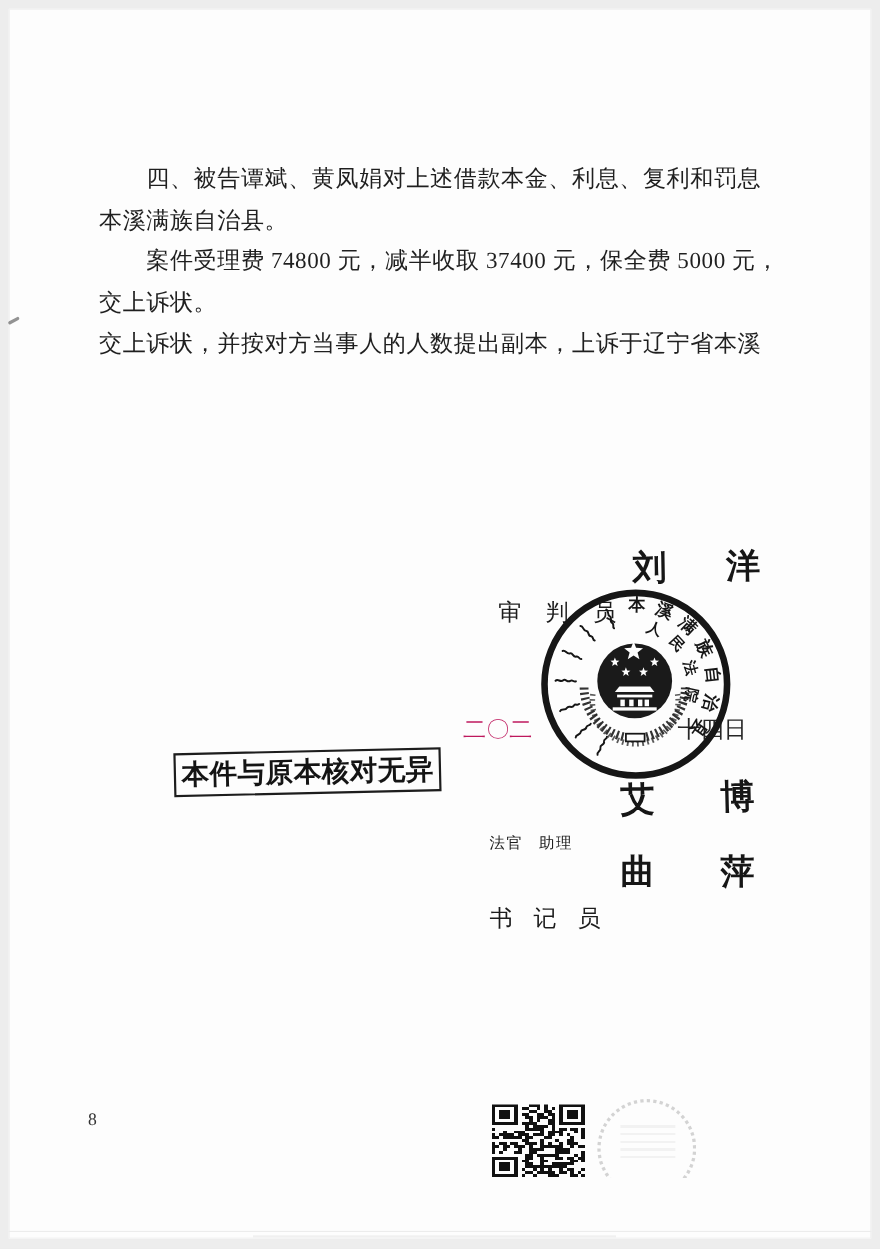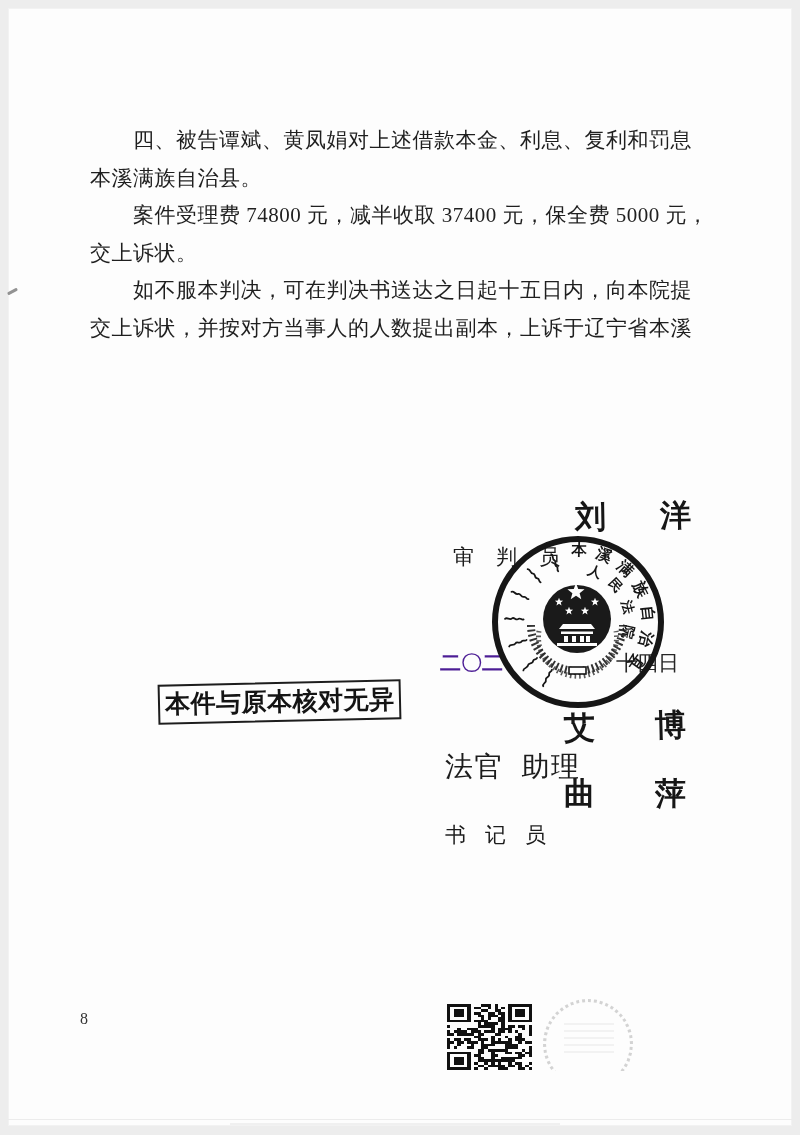--- a/index.html
+++ b/index.html
@@ -24,7 +24,7 @@
   
   .text-block{
     position:absolute;
-    left:90px;top:122px;
+    left:90px;top:144px;
     width:630px;
     color:#1f1f1f;
   }

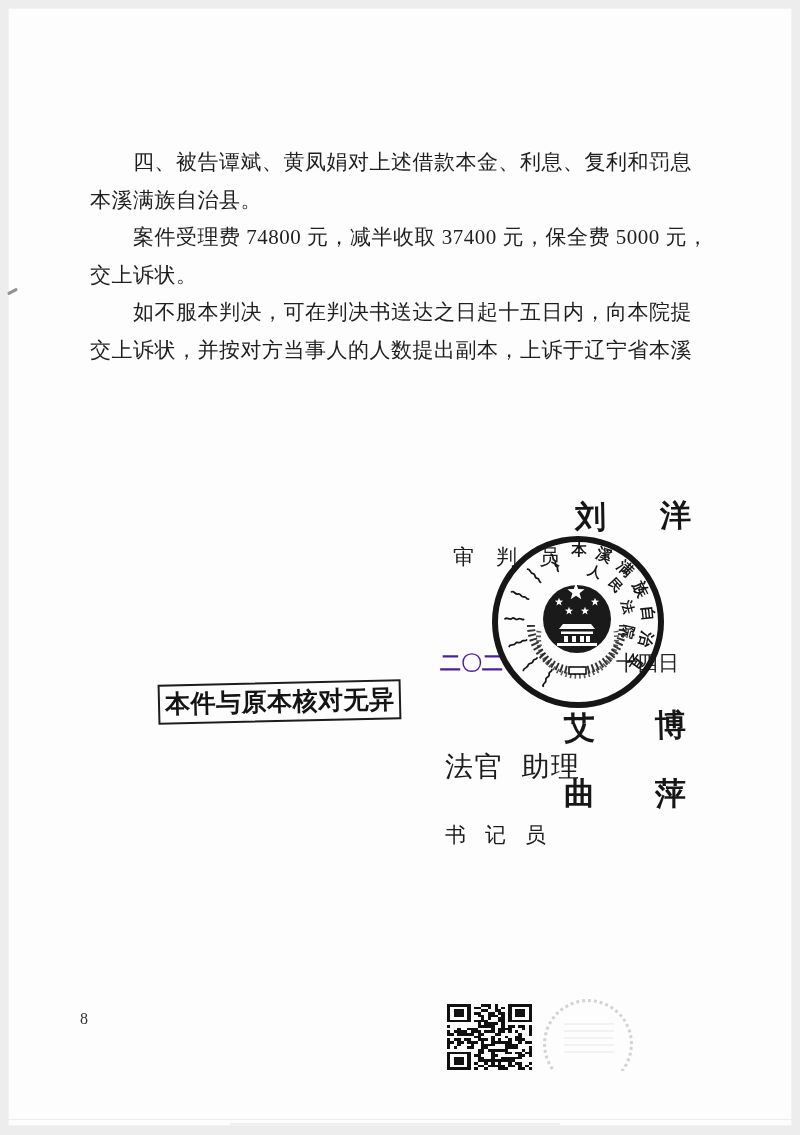--- a/index.html
+++ b/index.html
@@ -154,7 +154,6 @@
     <div class="text-line">本溪满族自治县。</div>
     <div class="text-line indent">案件受理费 74800 元，减半收取 37400 元，保全费 5000 元，</div>
     <div class="text-line">交上诉状。</div>
-    <div class="text-line indent">如不服本判决，可在判决书送达之日起十五日内，向本院提</div>
     <div class="text-line">交上诉状，并按对方当事人的人数提出副本，上诉于辽宁省本溪</div>
   </div>
 

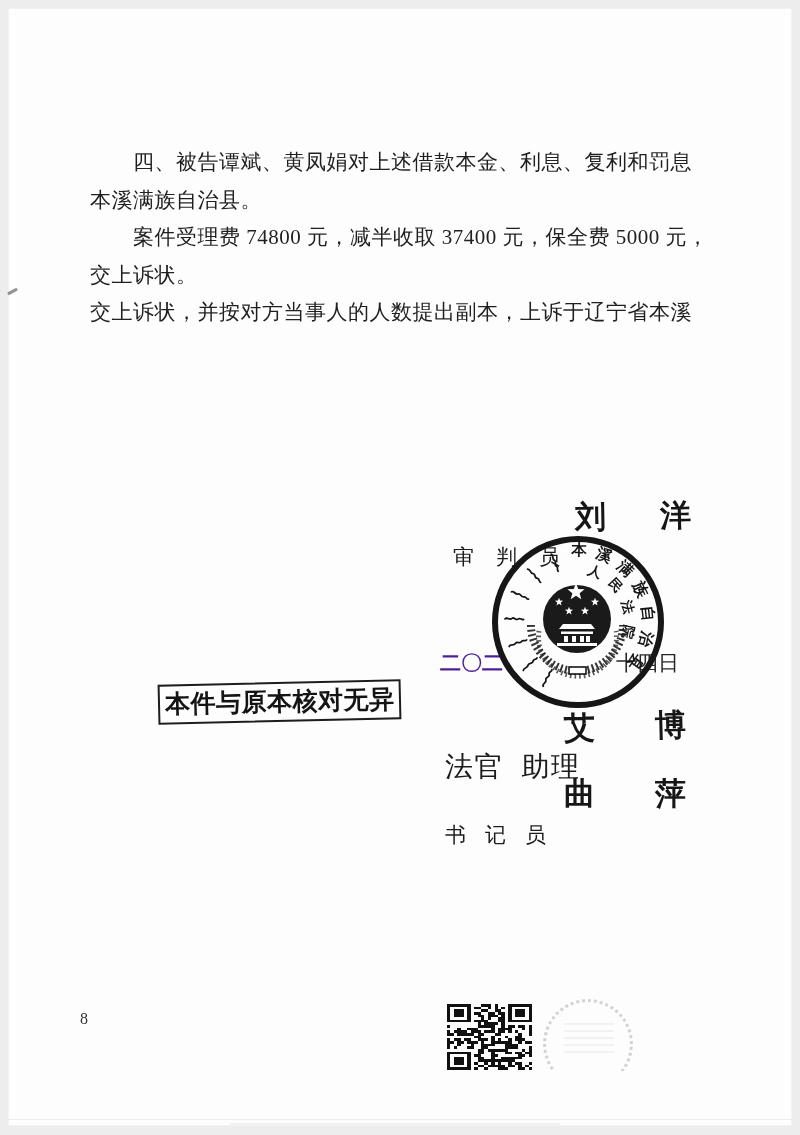--- a/index.html
+++ b/index.html
@@ -55,7 +55,7 @@
   #judge-line{left:437px;top:503px;}
   #judge-label{letter-spacing:22px;}
   #judge-name{position:absolute;left:138px;top:-6px;letter-spacing:54px;transform:rotate(-1deg);}
-  #date-left{left:440px;top:645px;font-size:21px;color:#4c1d95;font-weight:bold;}
+  #date-left{left:421px;top:645px;font-size:21px;color:#be185d;}
   #date-right{left:616px;top:645px;font-size:21px;color:#262626;}
   #assistant-line{left:429px;top:713px;}
   #assistant-label{letter-spacing:1.5px;word-spacing:9px;font-size:28px;margin-top:35px;}

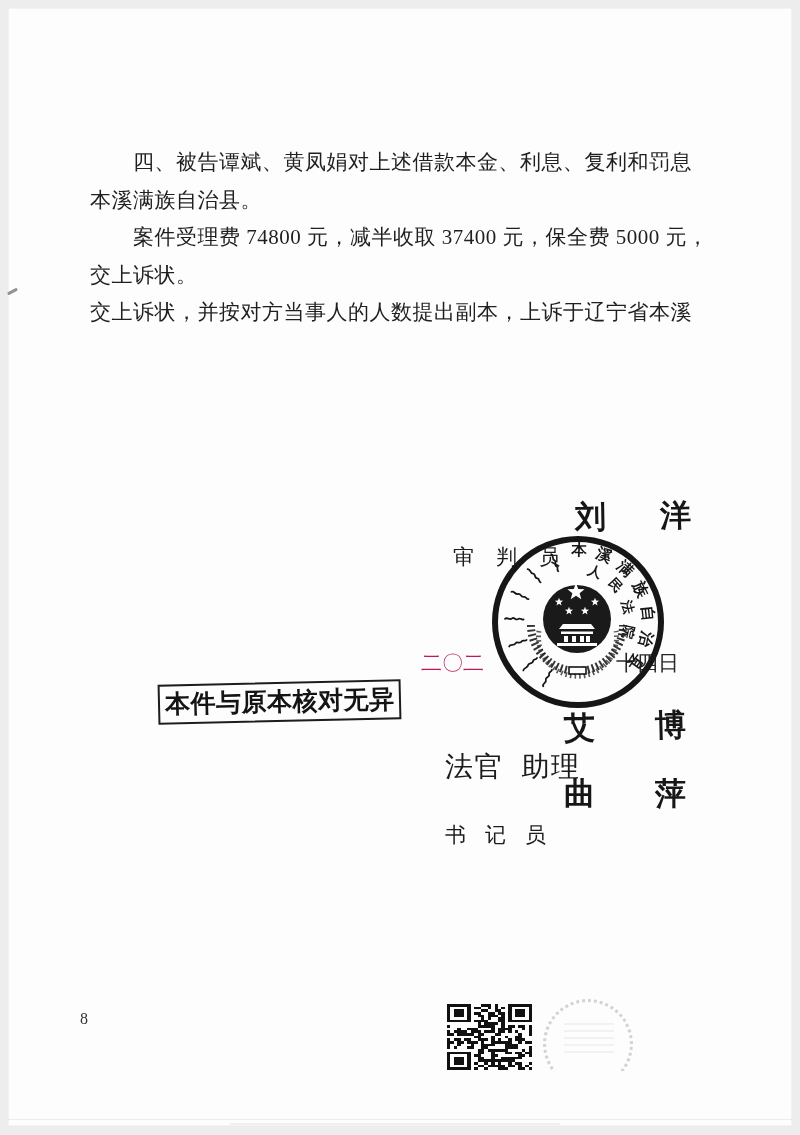--- a/index.html
+++ b/index.html
@@ -58,7 +58,7 @@
   #date-left{left:421px;top:645px;font-size:21px;color:#be185d;}
   #date-right{left:616px;top:645px;font-size:21px;color:#262626;}
   #assistant-line{left:429px;top:713px;}
-  #assistant-label{letter-spacing:1.5px;word-spacing:9px;font-size:28px;margin-top:35px;}
+  #assistant-label{letter-spacing:1.5px;word-spacing:9px;font-size:14px;margin-top:35px;}
   #assistant-name{position:absolute;left:135px;top:-6px;letter-spacing:60px;transform:rotate(-1.5deg);}
   #clerk-line{left:429px;top:781px;}
   #clerk-label{letter-spacing:19px;}

